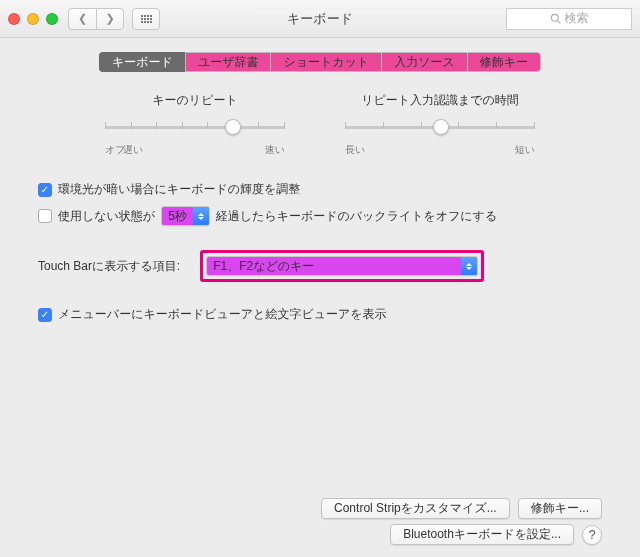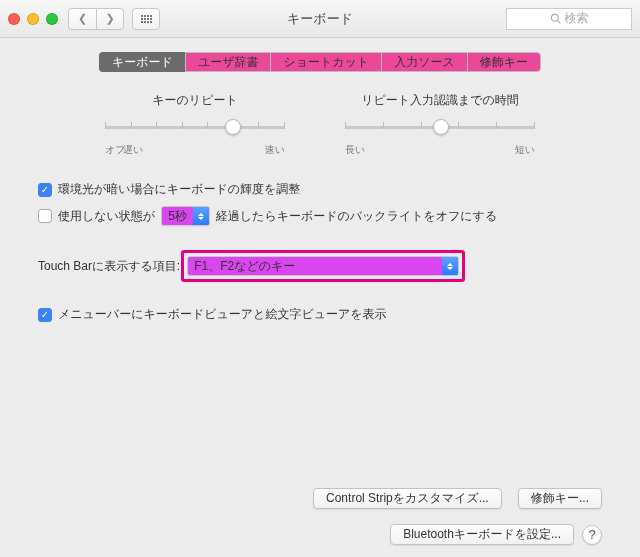--- a/index.html
+++ b/index.html
@@ -52,7 +52,7 @@
 
 .spacer { height: 16px; }
 .hl { border: 3px solid #e6007a; border-radius: 3px; padding: 3px; display: inline-flex; }
-.labeled { display: flex; align-items: center; gap: 1px; margin-bottom: 8px; }
+.labeled { display: flex; align-items: center; gap: 20px; margin-bottom: 8px; }
 
 .footer { position: absolute; bottom: 48px; right: 38px; display: flex; gap: 16px; }
 .footer2 { position: absolute; bottom: 12px; right: 38px; display: flex; gap: 8px; align-items: center; }

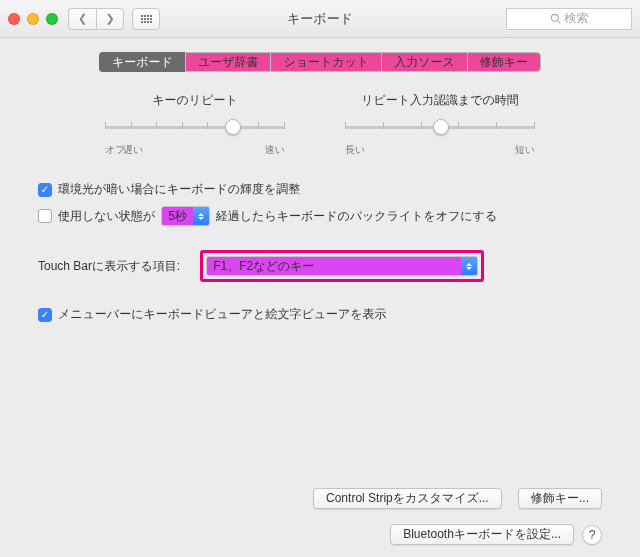--- a/index.html
+++ b/index.html
@@ -54,7 +54,7 @@
 .hl { border: 3px solid #e6007a; border-radius: 3px; padding: 3px; display: inline-flex; }
 .labeled { display: flex; align-items: center; gap: 20px; margin-bottom: 8px; }
 
-.footer { position: absolute; bottom: 48px; right: 38px; display: flex; gap: 16px; }
+.footer { position: absolute; bottom: 38px; right: 38px; display: flex; gap: 8px; }
 .footer2 { position: absolute; bottom: 12px; right: 38px; display: flex; gap: 8px; align-items: center; }
 .btn { height: 21px; padding: 0 12px; background: linear-gradient(#fdfdfd,#f1f1f1); border: 1px solid #c2c2c2; border-radius: 4px; font-size: 12px; display: flex; align-items: center; box-shadow: 0 1px 1px rgba(0,0,0,0.08); }
 .help { width: 20px; height: 20px; border-radius: 50%; background: #fff; border: 1px solid #c2c2c2; display: flex; align-items: center; justify-content: center; color: #555; font-size: 13px; box-shadow: 0 1px 1px rgba(0,0,0,0.1); }

